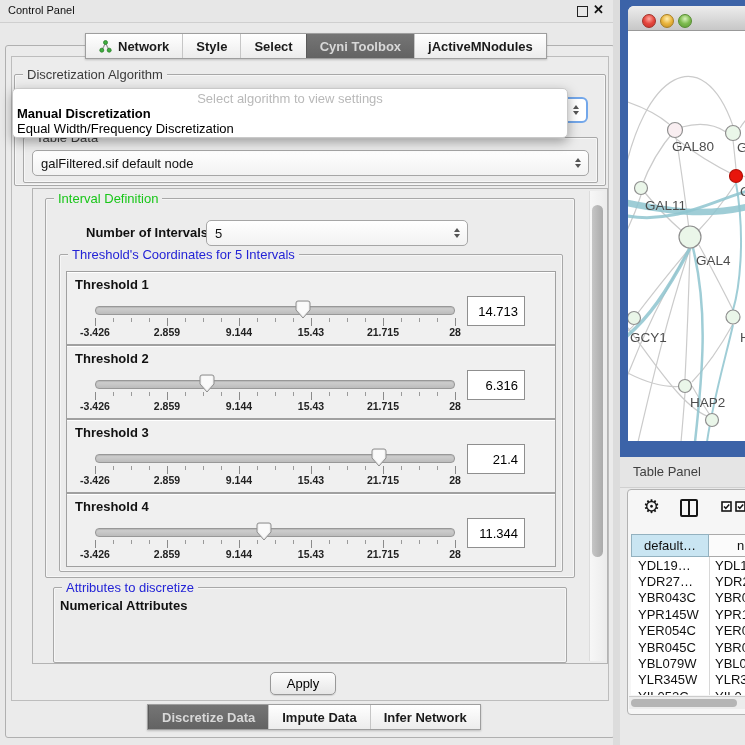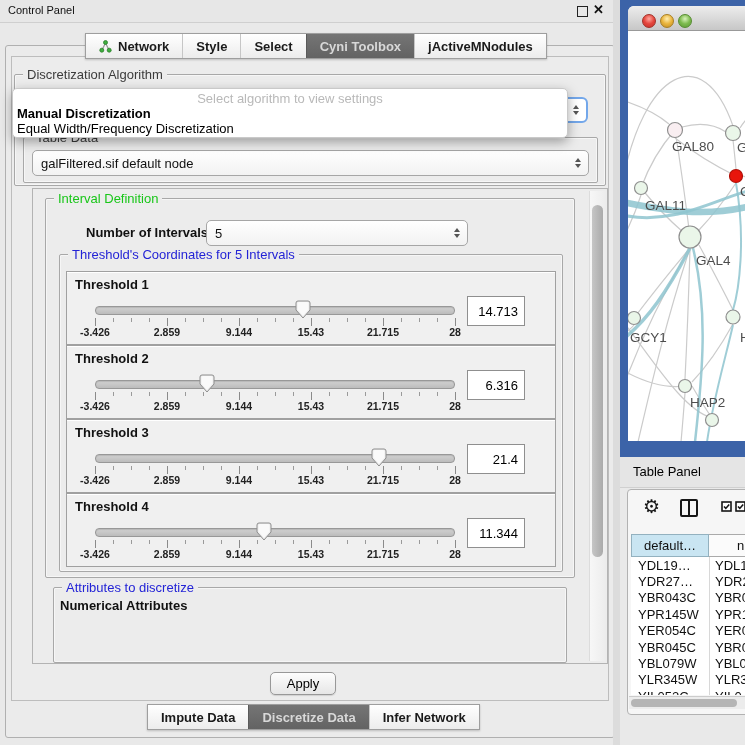--- a/index.html
+++ b/index.html
@@ -88,7 +88,7 @@
   .light.green{left:50px;background:radial-gradient(circle at 50% 32%,#d8f2bb 0%,#7cba4e 50%,#5d9a36 100%);border:1px solid #568c31;}
 
   .table-title{left:620px;top:457px;width:125px;height:30px;background:#e5e5e5;border-bottom:1px solid #d0d0d0;}
-  .table-title span{position:absolute;left:13px;top:7px;font-size:13px;color:#000000;}
+  .table-title span{position:absolute;left:13px;top:7px;font-size:13px;color:#404040;}
   .table-box{left:627px;top:489px;width:131px;height:224px;background:#f6f6f6;border:1px solid #b2b2b2;border-radius:4px;}
   .gear{position:absolute;left:15px;top:5px;font-family:"DejaVu Sans",sans-serif;font-size:19px;color:#161616;}
   .split-icon{position:absolute;left:52px;top:9px;width:14px;height:14px;border:2px solid #161616;border-radius:2px;}

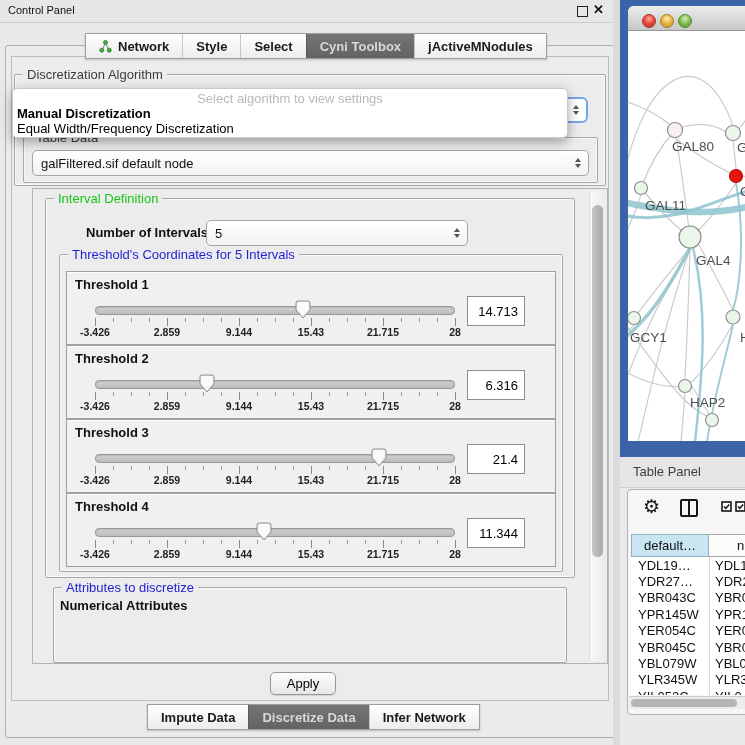--- a/index.html
+++ b/index.html
@@ -387,11 +387,11 @@
   <button class="btn" style="left:270px;top:672px;width:66px;height:23px;font-family:'Liberation Sans',sans-serif;">Apply</button>
 
   <div class="abs tabbar" style="left:147px;top:704px;">
+    <div class="tab selected">
+      <span>Discretize Data</span>
+    </div>
     <div class="tab">
       <span>Impute Data</span>
-    </div>
-    <div class="tab selected">
-      <span>Discretize Data</span>
     </div>
     <div class="tab">
       <span>Infer Network</span>

